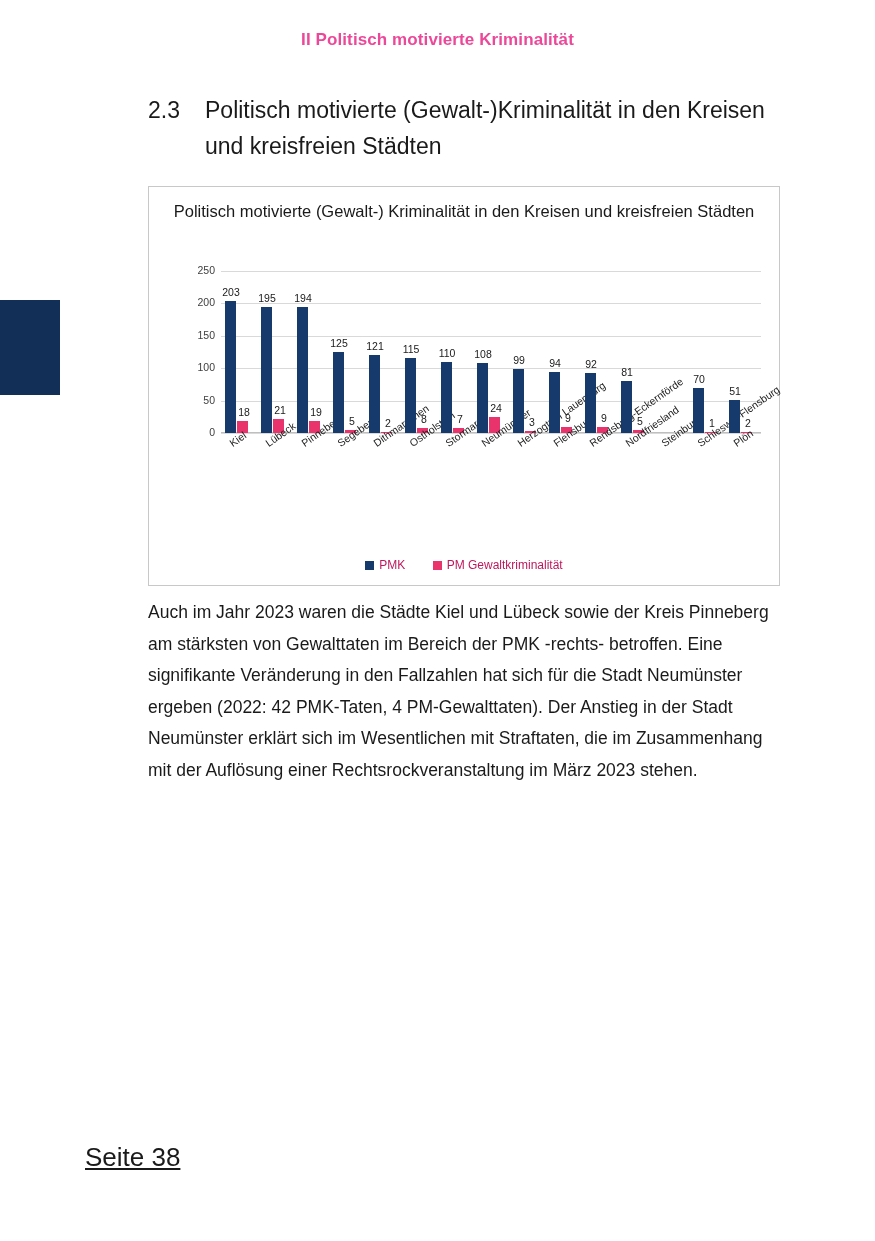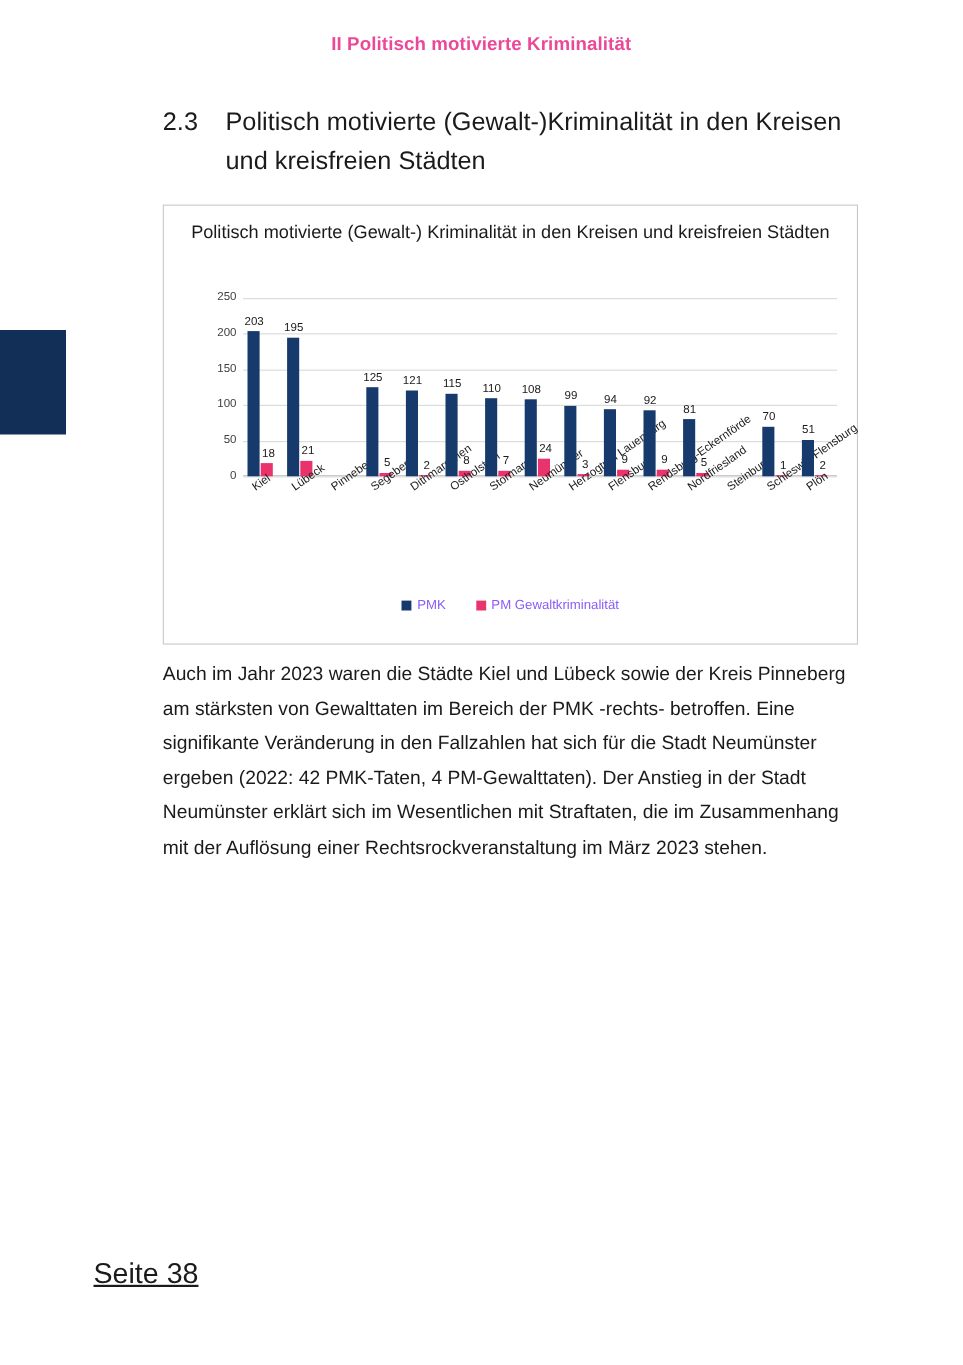--- a/index.html
+++ b/index.html
@@ -233,6 +233,12 @@
         <div class="vlabel gw-lbl" style="bottom: 16.608px;">21</div>
       </div>
       <div class="xlabel" style="left: 42px;">Lübeck</div>
+      <div class="bargroup" style="left: 76px; width: 28px;">
+        <div class="bar pmk" style="height: 125.712px; background: rgb(22, 58, 107);"></div>
+        <div class="bar gewalt" style="height: 12.312px; background: rgb(232, 51, 109);"></div>
+        <div class="vlabel pmk-lbl" style="bottom: 128.712px;">194</div>
+        <div class="vlabel gw-lbl" style="bottom: 15.312px;">19</div>
+      </div>
       <div class="xlabel" style="left: 78px;">Pinneberg</div>
       <div class="bargroup" style="left: 112px; width: 28px;">
         <div class="bar pmk" style="height: 81px; background: rgb(22, 58, 107);"></div>

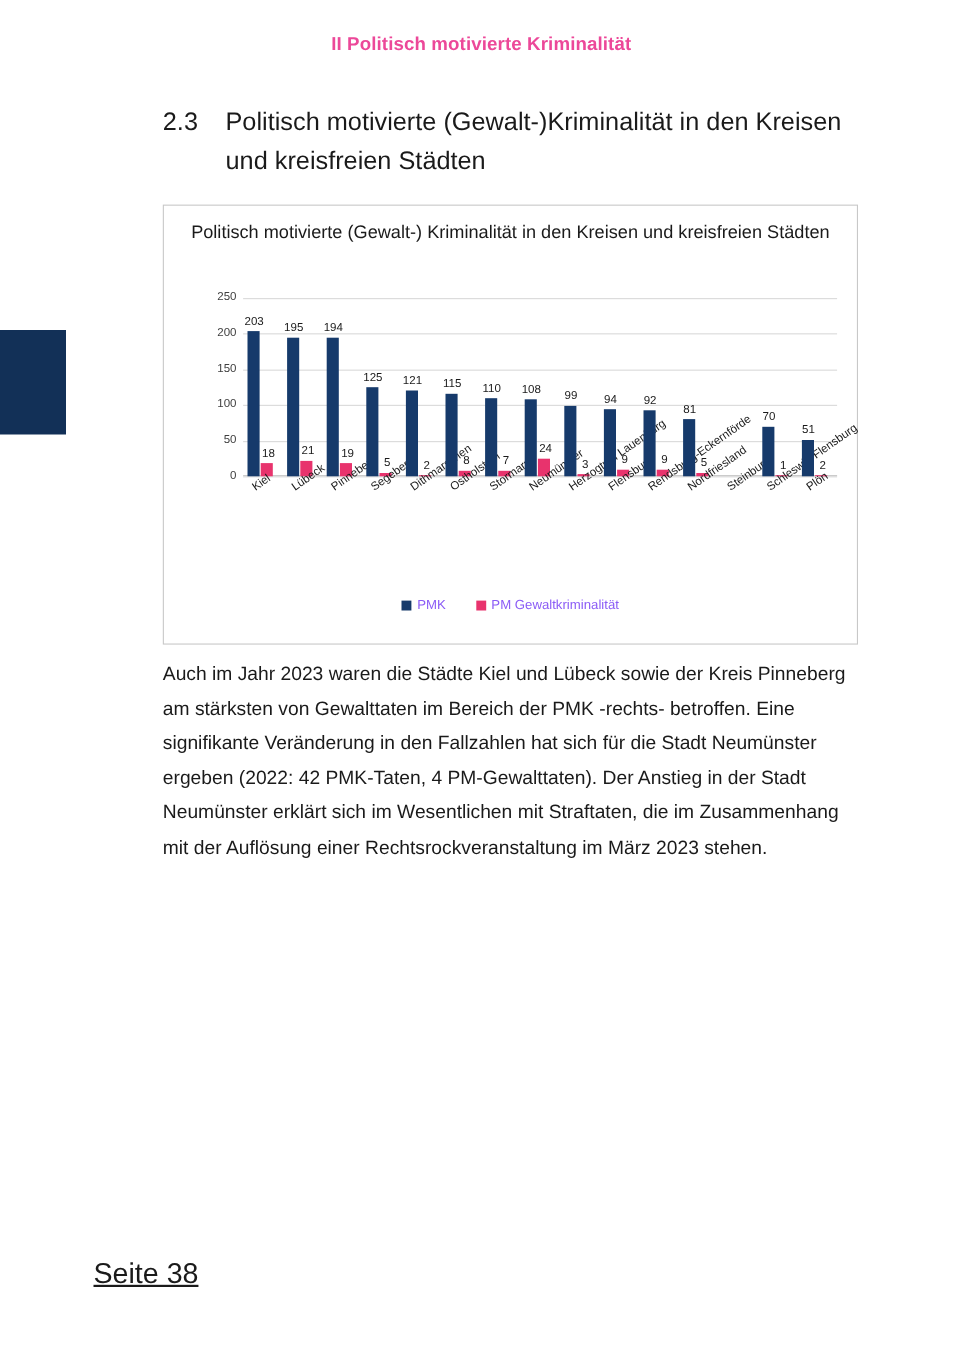--- a/index.html
+++ b/index.html
@@ -152,12 +152,12 @@
 
   .legend {
     position: absolute;
-    bottom: 28px;
+    bottom: 13px;
     left: 0;
     width: 100%;
     text-align: center;
     font-size: 12px;
-    color: #8b5cf6;
+    color: #be185d;
   }
   .legend .item { display: inline-block; margin: 0 12px; }
   .legend .swatch {

